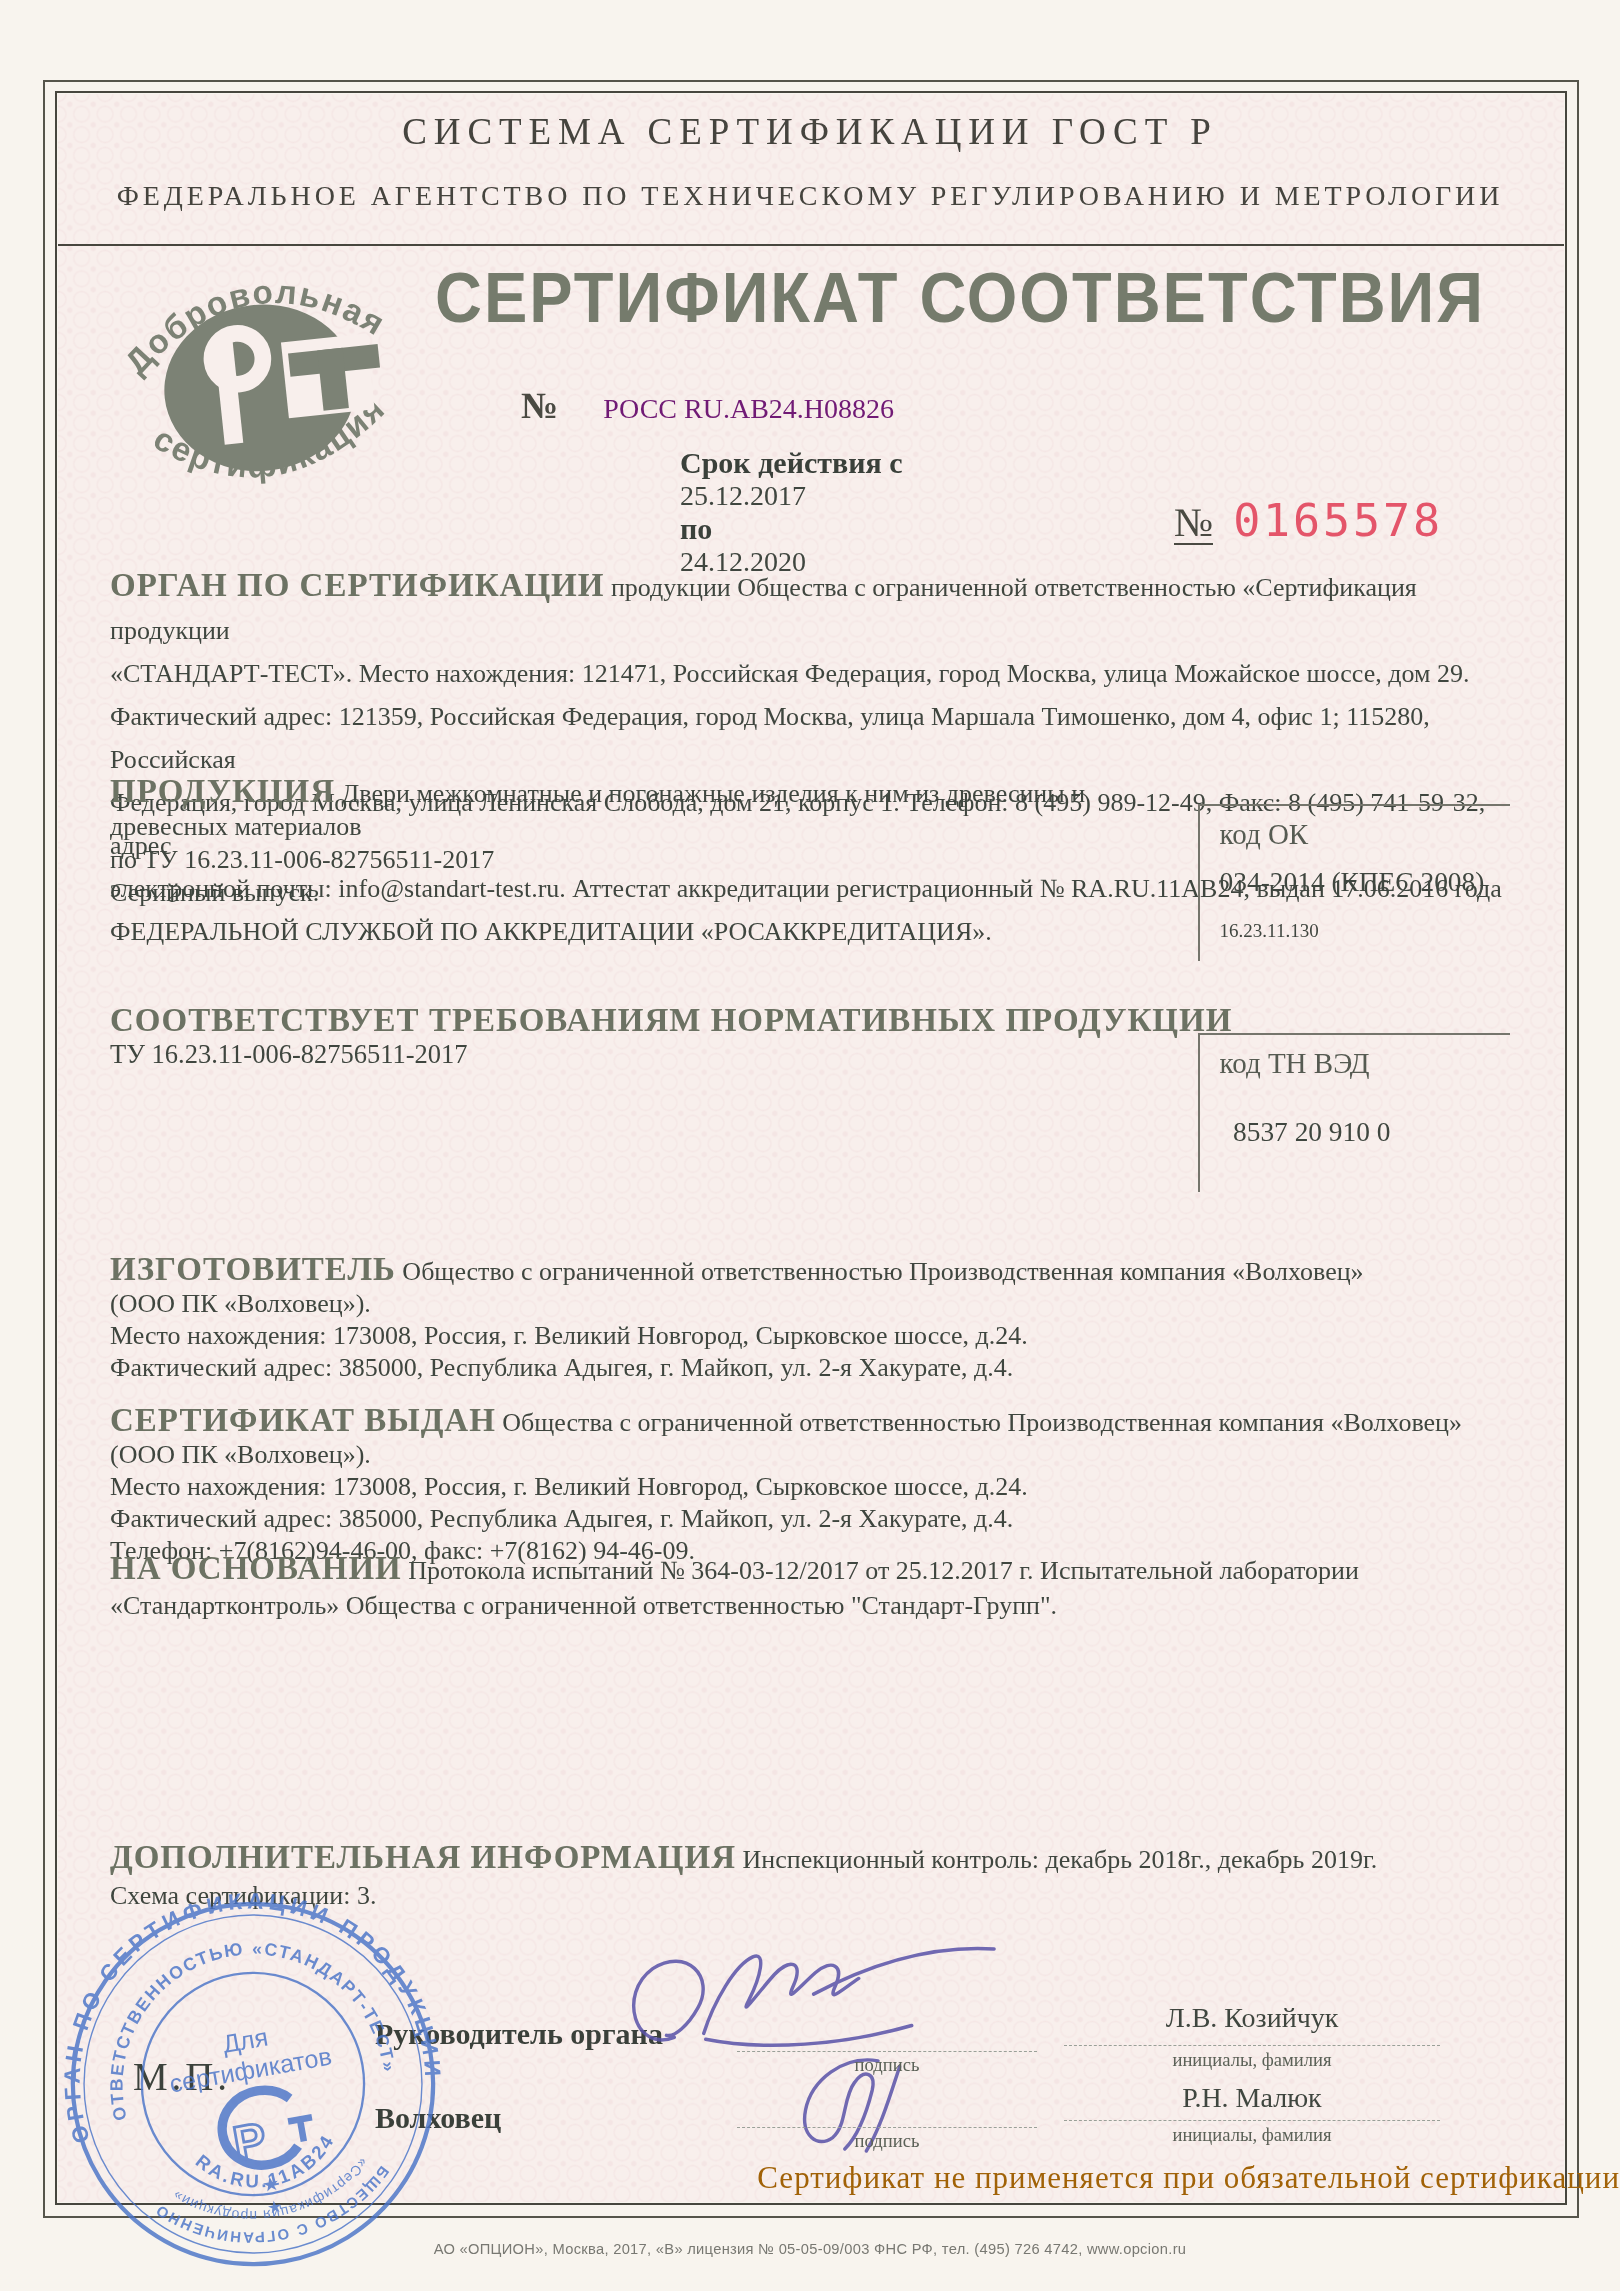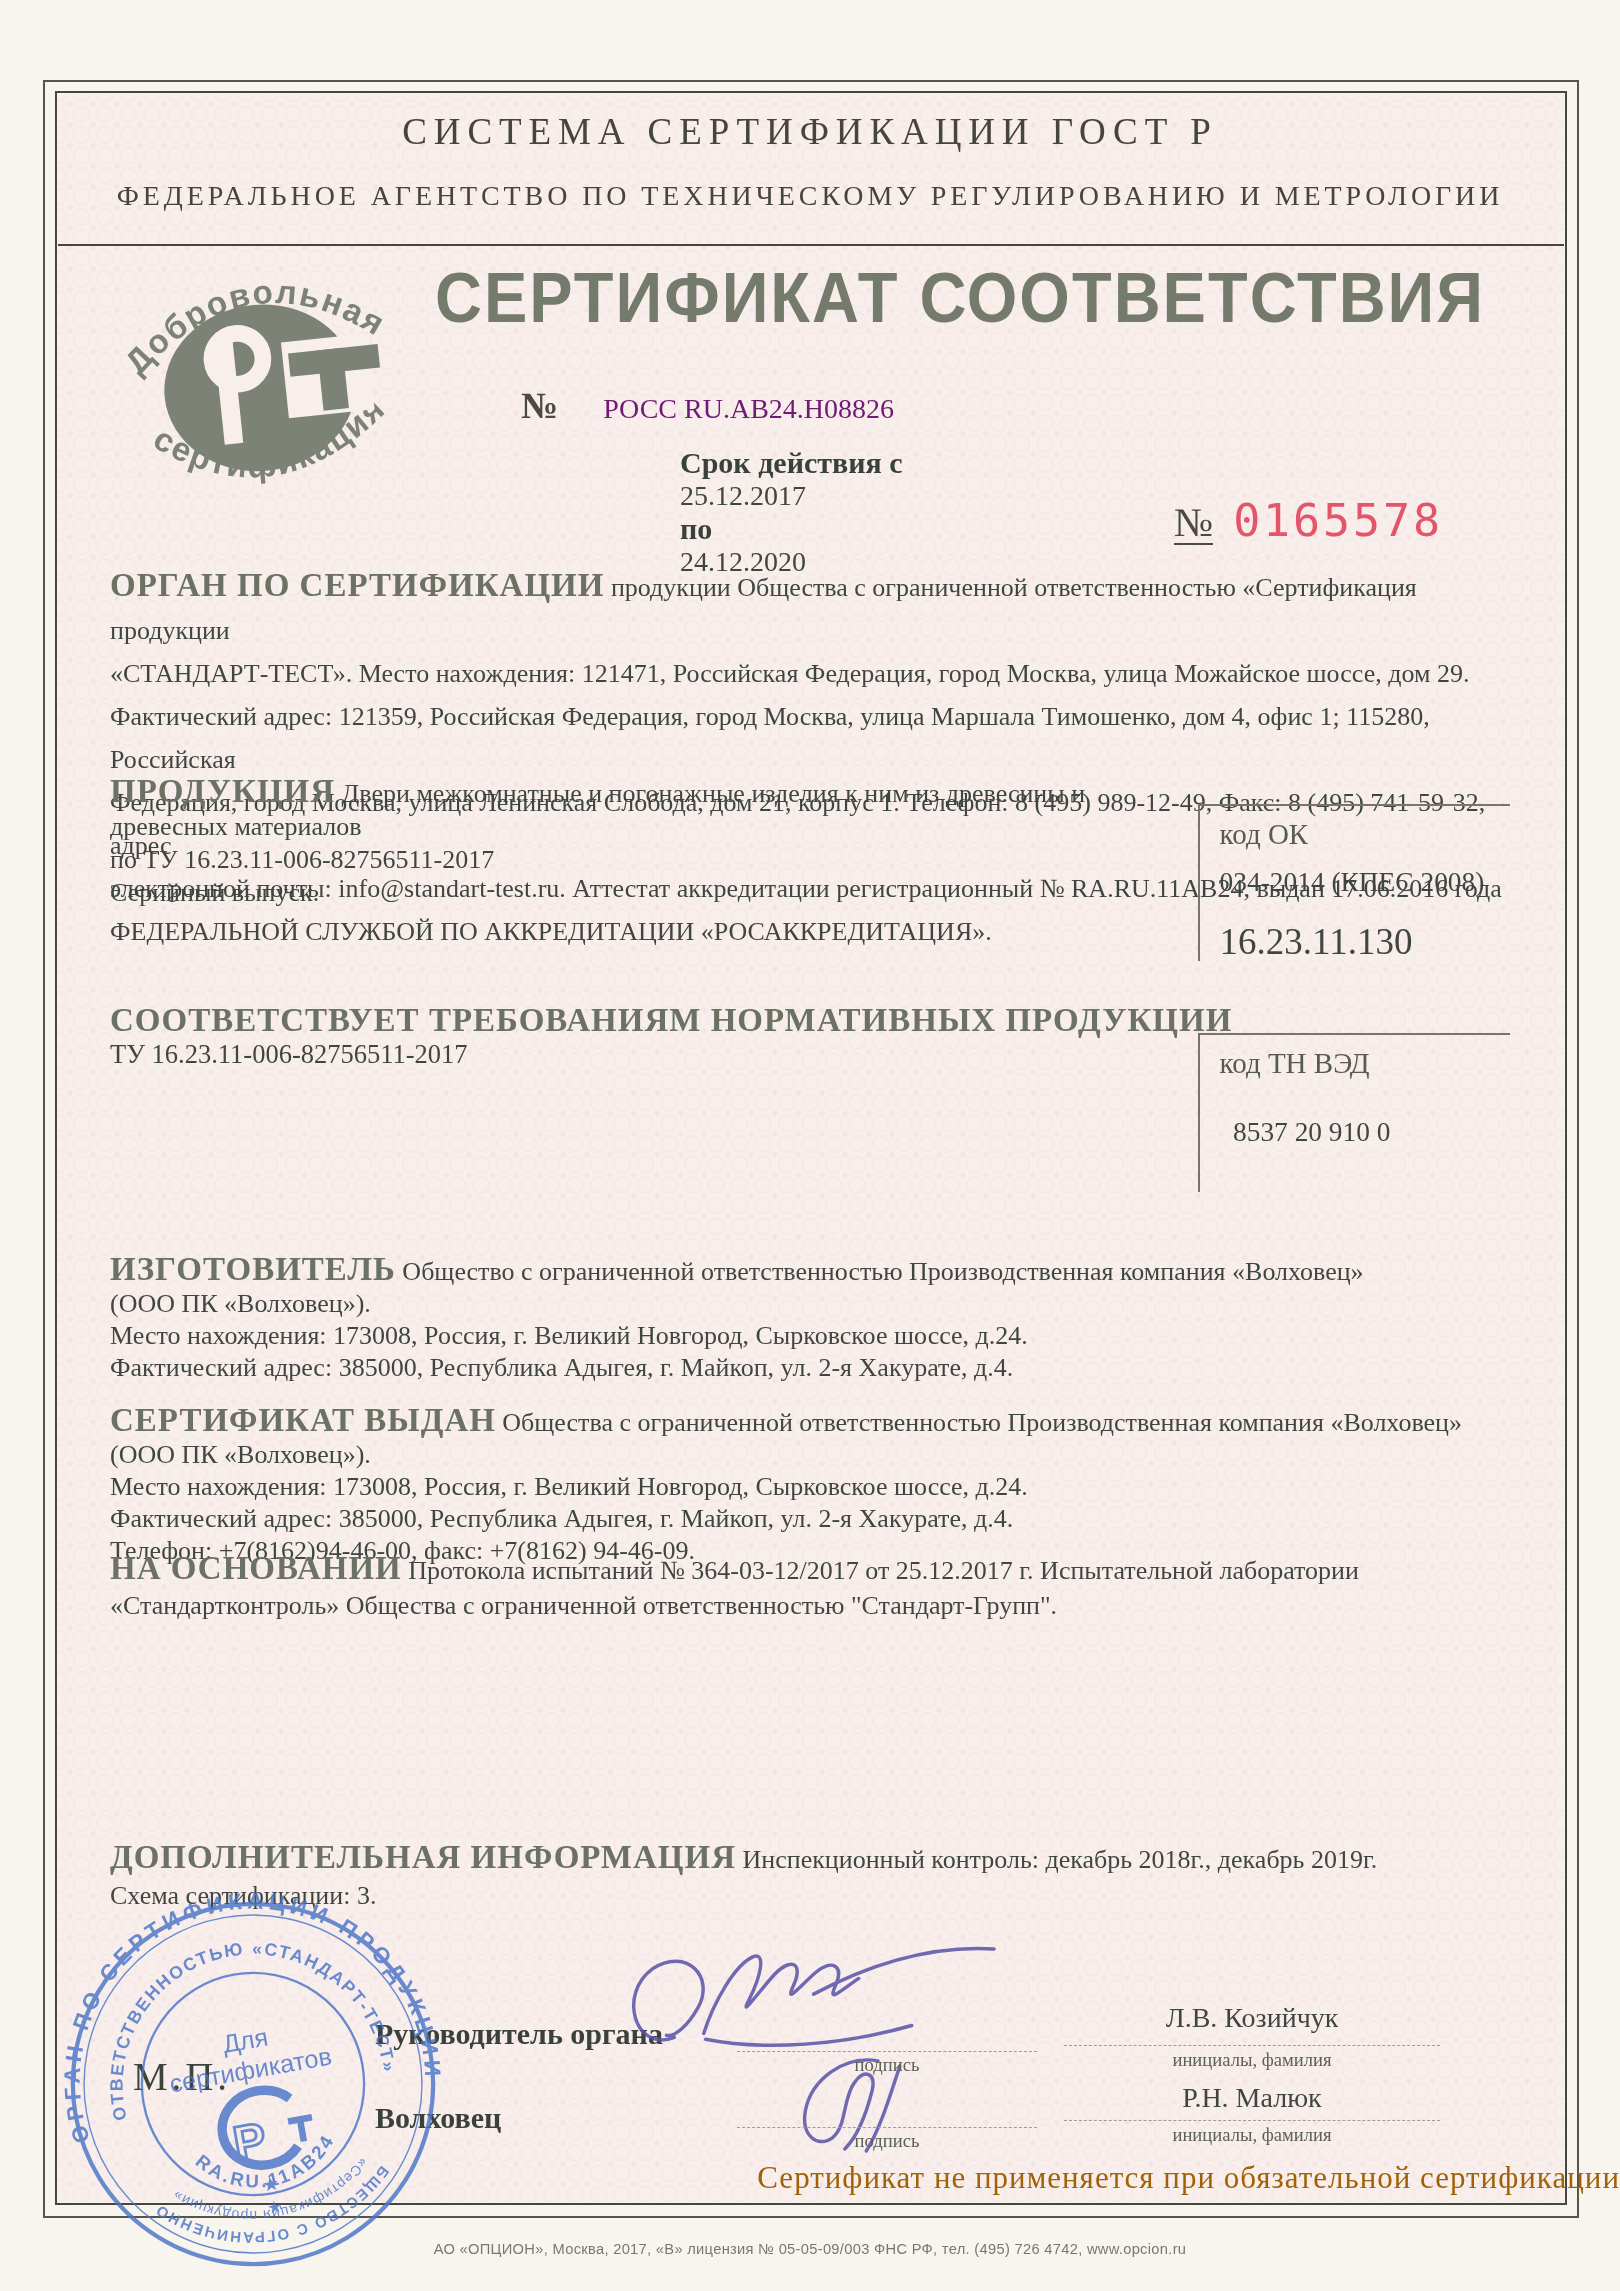--- a/index.html
+++ b/index.html
@@ -51,7 +51,7 @@
   .code-box .lbl{position:absolute;left:19.6px;top:11.8px;font-size:29px;color:#565b52;}
   .box-ok{top:804px;height:155px;}
   .box-ok .v1{position:absolute;left:19.6px;top:61px;font-size:27.4px;}
-  .box-ok .v2{position:absolute;left:19.6px;top:114px;font-size:37px;}
+  .box-ok .v2{position:absolute;left:19.6px;top:114px;font-size:19px;}
   .box-tnved{top:1033px;height:157px;}
   .box-tnved .v1{position:absolute;left:33px;top:82px;font-size:27.4px;}
   .sig-label{position:absolute;left:375px;font-size:30px;font-weight:bold;color:#3a403a;}

